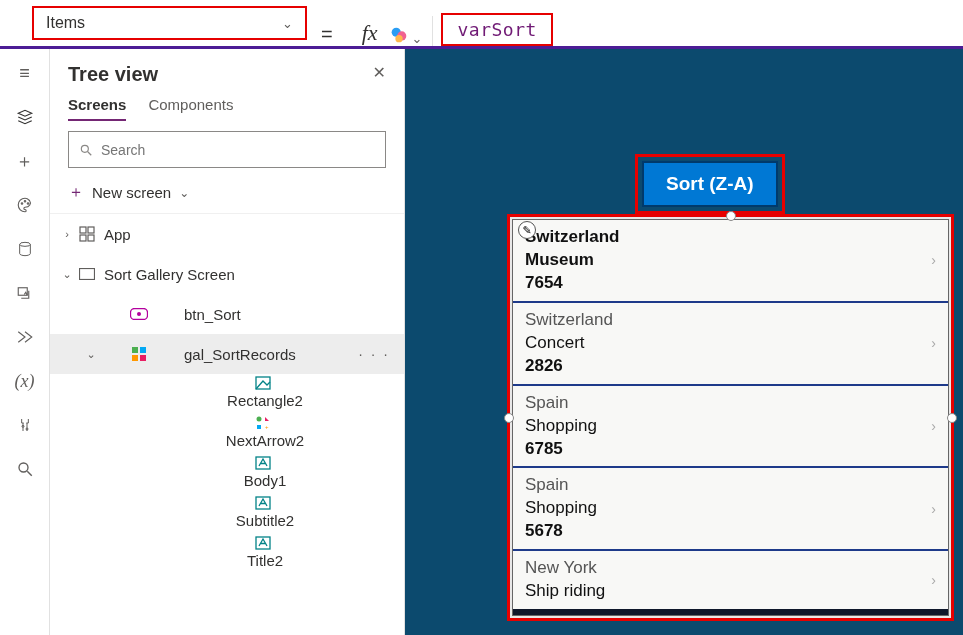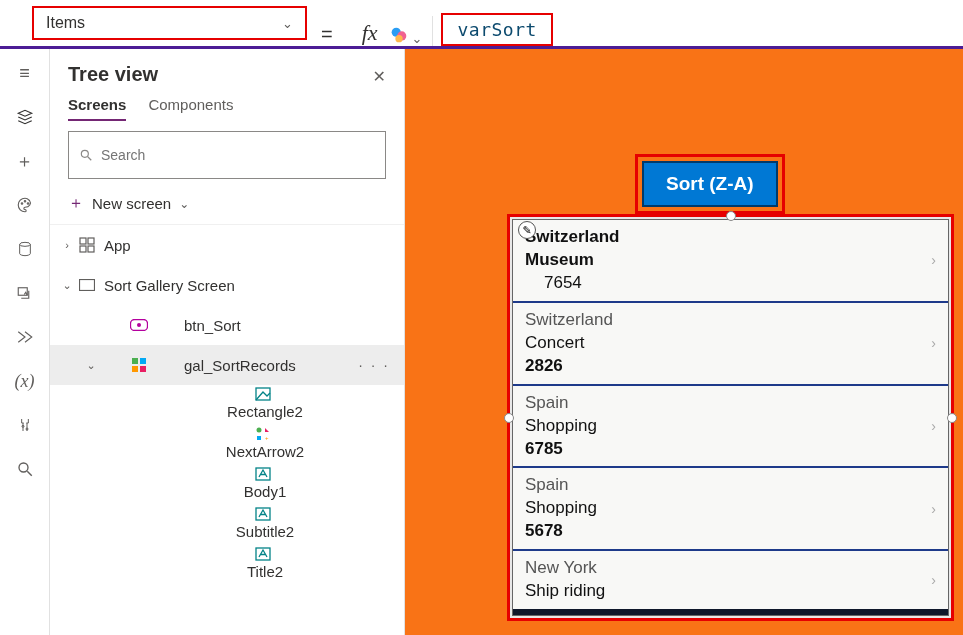--- a/index.html
+++ b/index.html
@@ -15,7 +15,7 @@
   .copilot svg { width: 22px; height: 22px; }
   .cchev { color: #605e5c; font-size: 13px; margin-right: 10px; }
   .formula-sep { width: 1px; height: 30px; background: #e1e1e1; margin-right: 8px; }
-  .formula-val { border: 2px solid #e60000; padding: 4px 14px; font-size: 18px; font-family: Consolas, monospace; color: #0c4a6e; letter-spacing: 0.5px; }
+  .formula-val { border: 2px solid #e60000; padding: 4px 14px; font-size: 18px; font-family: Consolas, monospace; color: #701a75; letter-spacing: 0.5px; }
 
   
   .main { display: flex; height: 586px; }

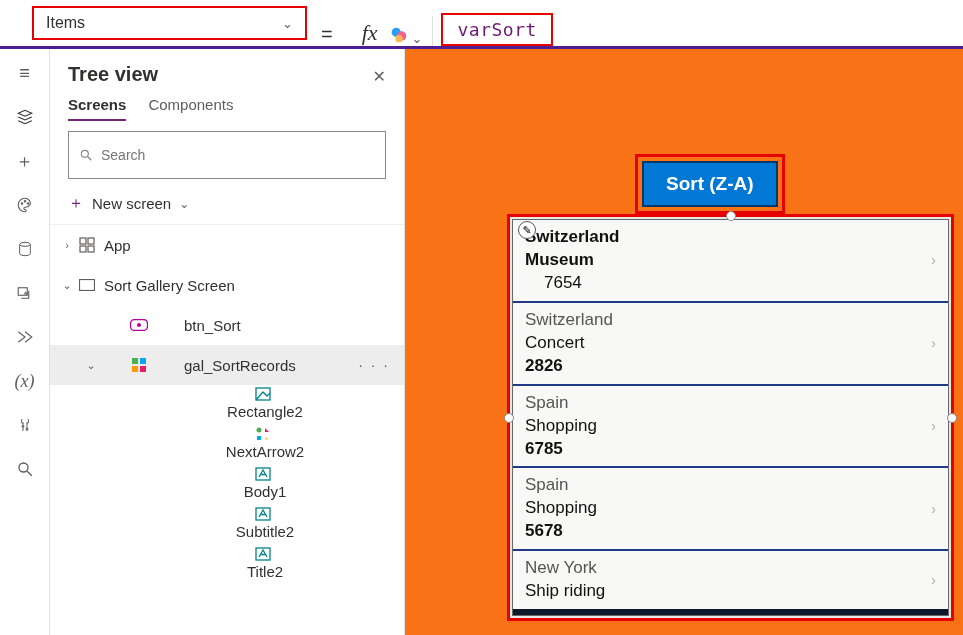--- a/index.html
+++ b/index.html
@@ -25,7 +25,7 @@
 
   
   .tree { width: 355px; border-right: 1px solid #e1e1e1; display:flex; flex-direction:column; }
-  .tree-header { display:flex; align-items:flex-end; justify-content:space-between; padding: 14px 18px 4px 18px; }
+  .tree-header { display:flex; align-items:flex-start; justify-content:space-between; padding: 14px 18px 4px 18px; }
   .tree-header h2 { font-size: 20px; font-weight: 600; color: #323130; }
   .tree-header .close { font-size: 16px; color: #605e5c; cursor:pointer; }
   .tabs { display:flex; gap: 22px; padding: 6px 18px 0 18px; font-size: 15px; color: #605e5c; }

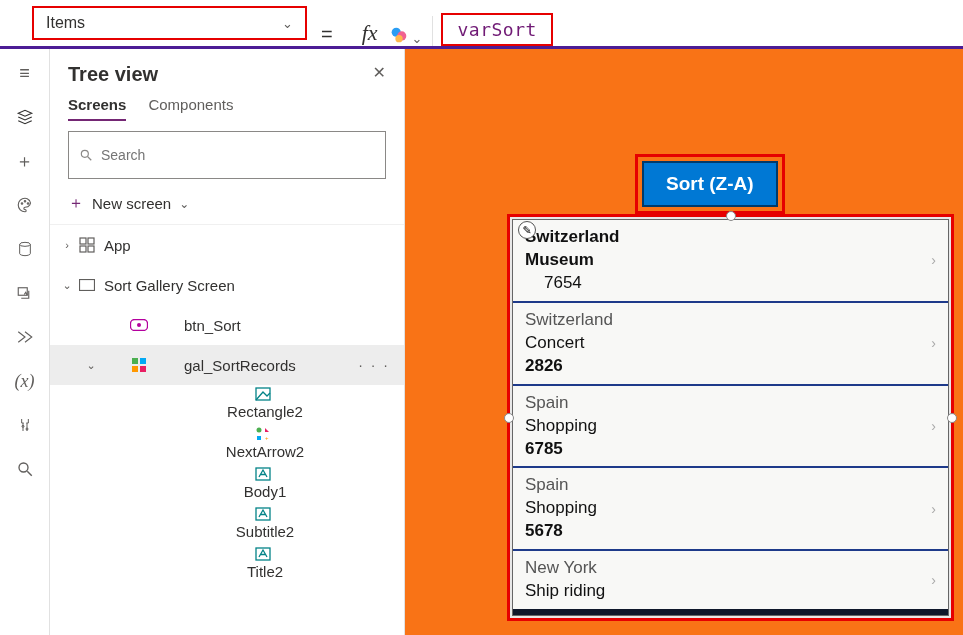--- a/index.html
+++ b/index.html
@@ -31,7 +31,7 @@
   .tabs { display:flex; gap: 22px; padding: 6px 18px 0 18px; font-size: 15px; color: #605e5c; }
   .tabs .tab { padding-bottom: 6px; cursor:pointer; }
   .tabs .tab.active { color: #323130; font-weight: 600; border-bottom: 2px solid #742774; }
-  .search { margin: 10px 18px 8px 18px; border: 1px solid #8a8886; height: 48px; display:flex; align-items:center; padding: 0 10px; gap:8px; color:#605e5c; }
+  .search { margin: 10px 18px 8px 18px; border: 1px solid #8a8886; height: 37px; display:flex; align-items:center; padding: 0 10px; gap:8px; color:#605e5c; }
   .search input { border:none; outline:none; flex:1; font-size:14px; color:#323130; }
   .newscreen { display:flex; align-items:center; gap:8px; padding: 6px 18px 10px 18px; font-size:15px; color:#323130; cursor:pointer; }
   .newscreen .plus { color:#742774; font-size:16px; font-weight:300; }

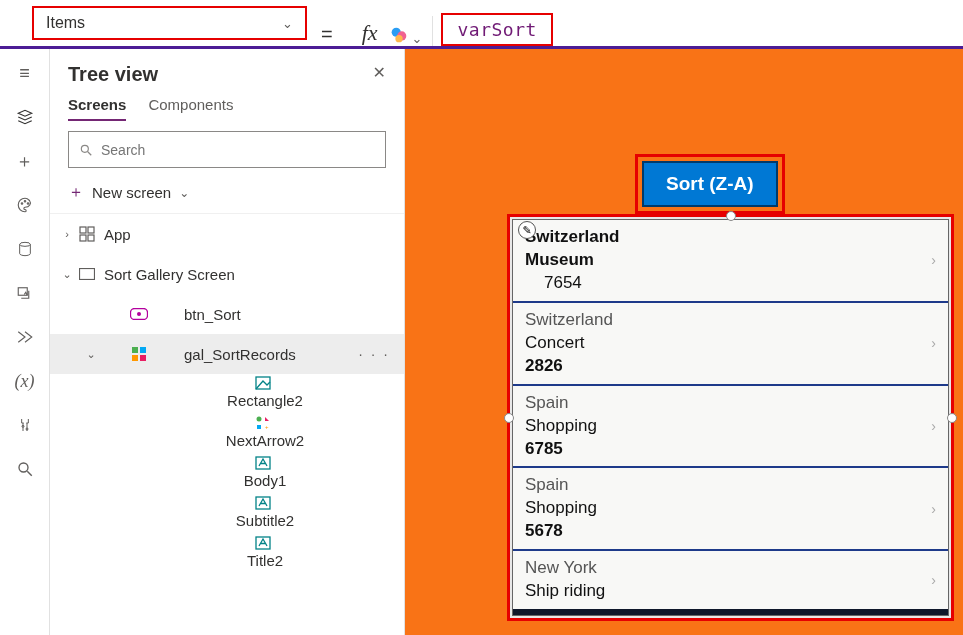--- a/index.html
+++ b/index.html
@@ -49,7 +49,7 @@
   .ind2 { padding-left: 76px; flex-direction: column; }
 
   
-  .canvas { flex:1; background:#f97316; position:relative; }
+  .canvas { flex:1; background:#0c4a6e; position:relative; }
   .sort-btn-wrap { position:absolute; left:230px; top:105px; border:3px solid #e60000; padding:4px; }
   .sort-btn { background:#0078d4; color:#fff; font-size:19px; font-weight:600; border:2px solid #003a6b; padding:10px 22px; cursor:pointer; }
 

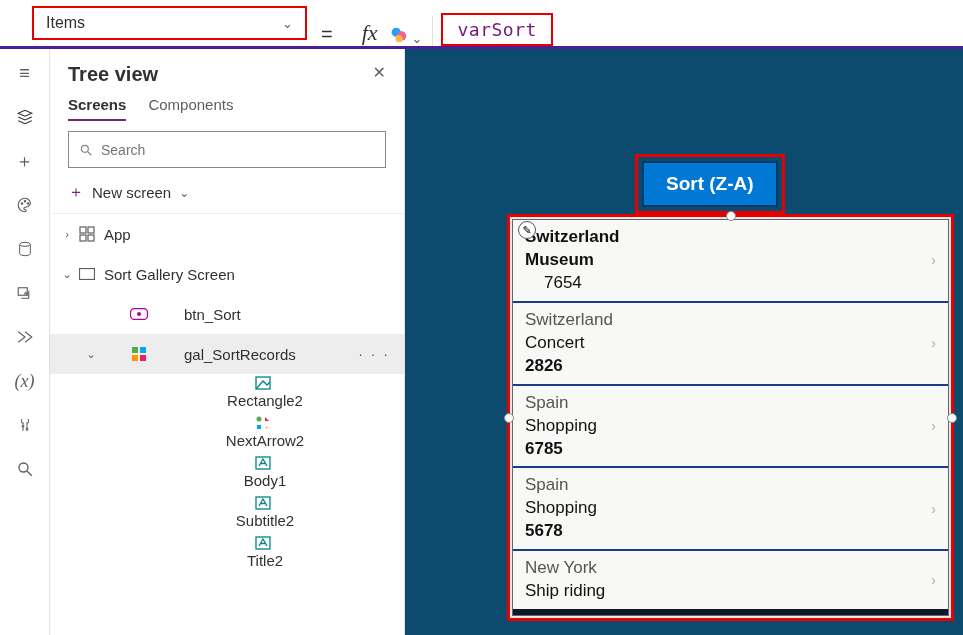--- a/index.html
+++ b/index.html
@@ -63,7 +63,7 @@
   .gtext .t3 { color:#111; font-weight:600; }
   .gitem.first .t1 { font-weight:700; color:#111; }
   .gitem.first .t2 { font-weight:700; color:#111; }
-  .gitem.first .t3 { font-weight:400; color:#111;margin-left:19px; }
+  .gitem.first .t3 { font-weight:700; color:#111; }
   .gchev { color:#aaa; font-size:14px; }
 
   

